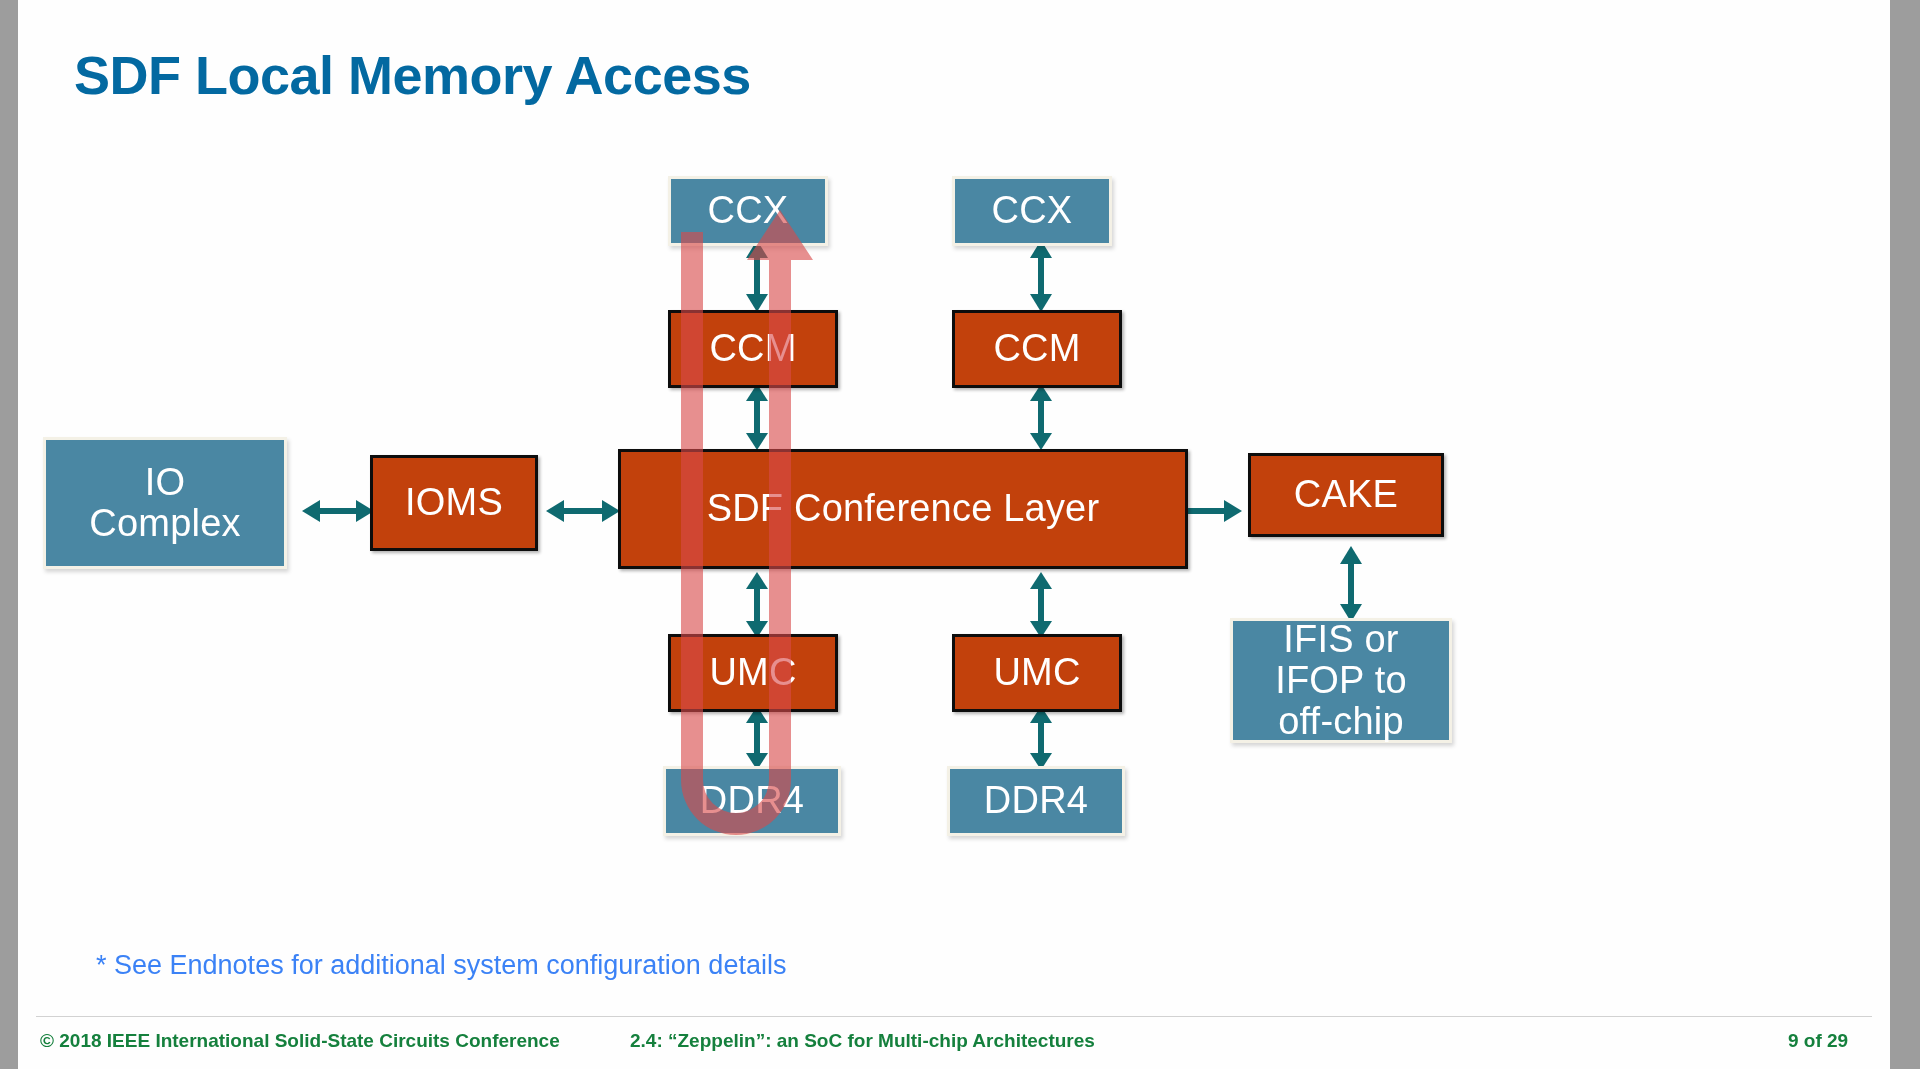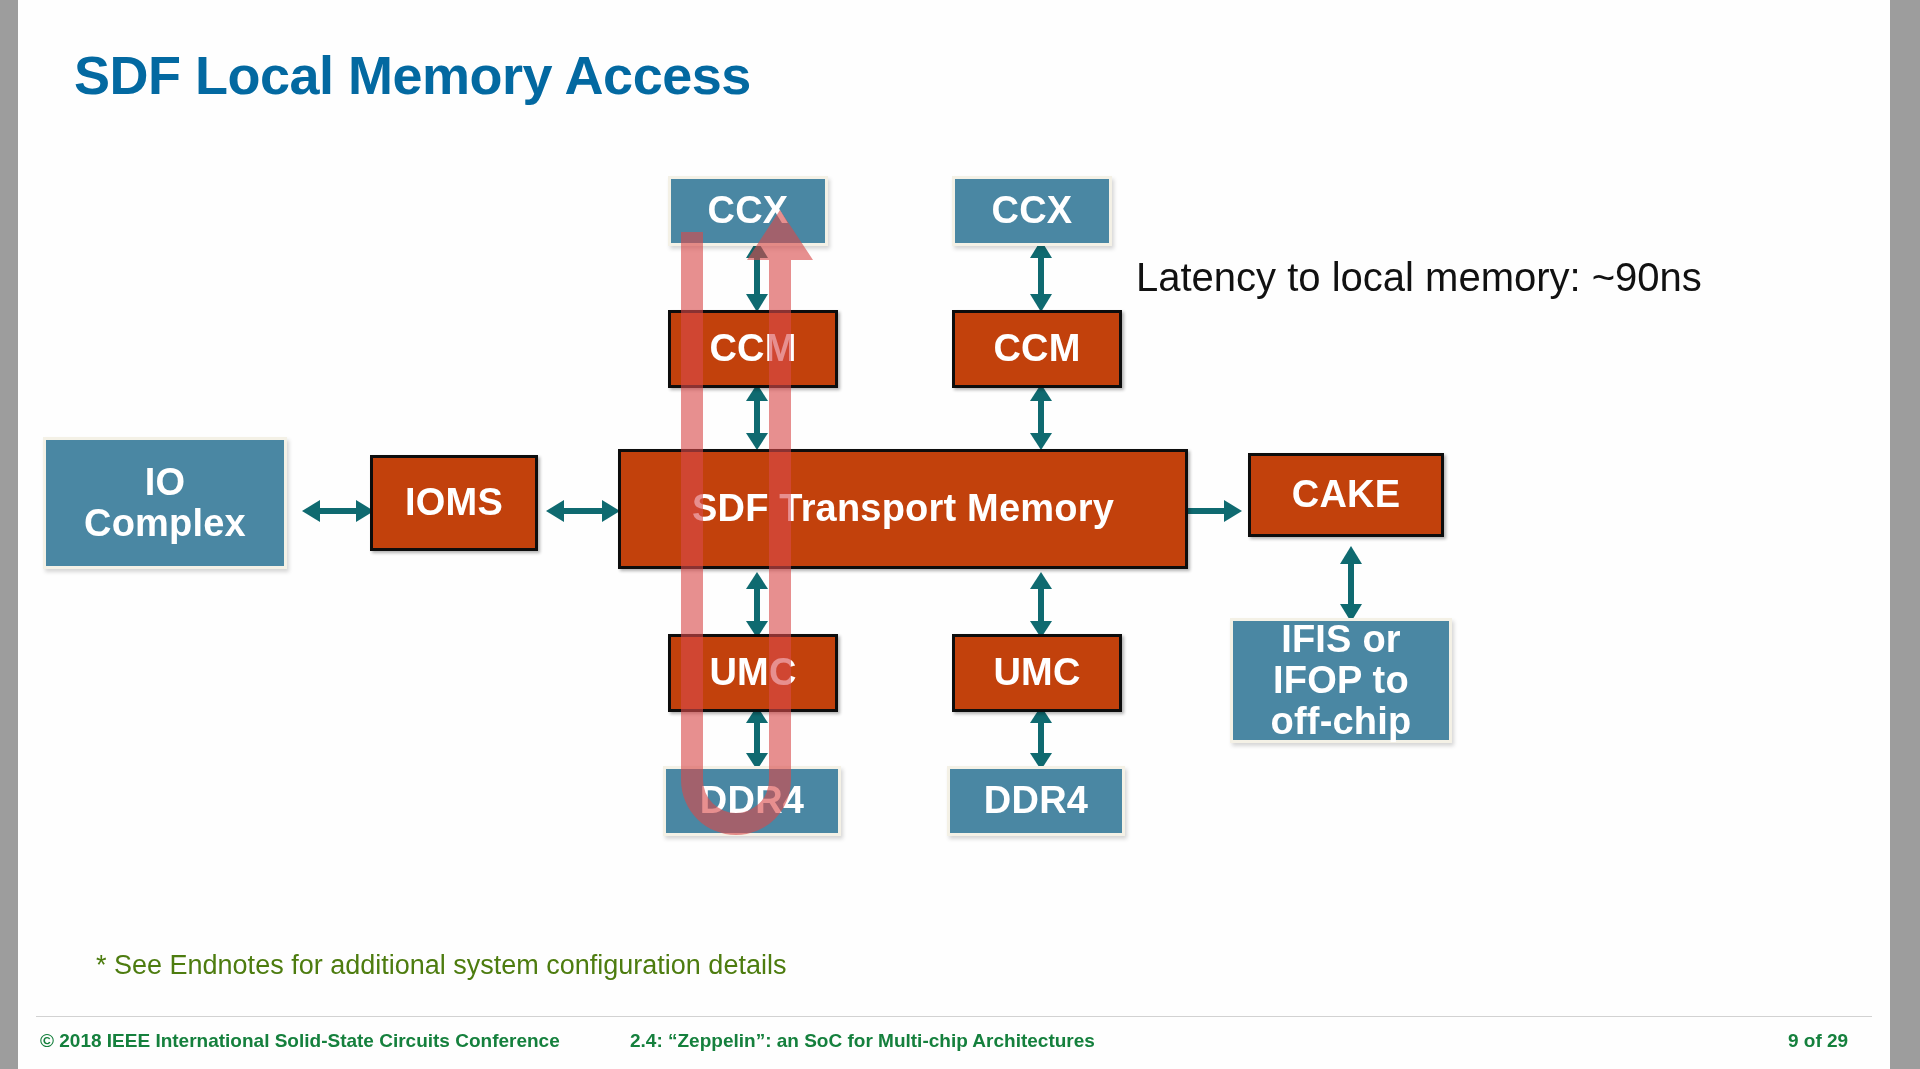--- a/index.html
+++ b/index.html
@@ -47,7 +47,6 @@
     line-height:1.08;
     white-space:pre-line;
     letter-spacing:0.2px;
-    font-weight:bold;
   }
   .box.teal{
     background:#c2410c;

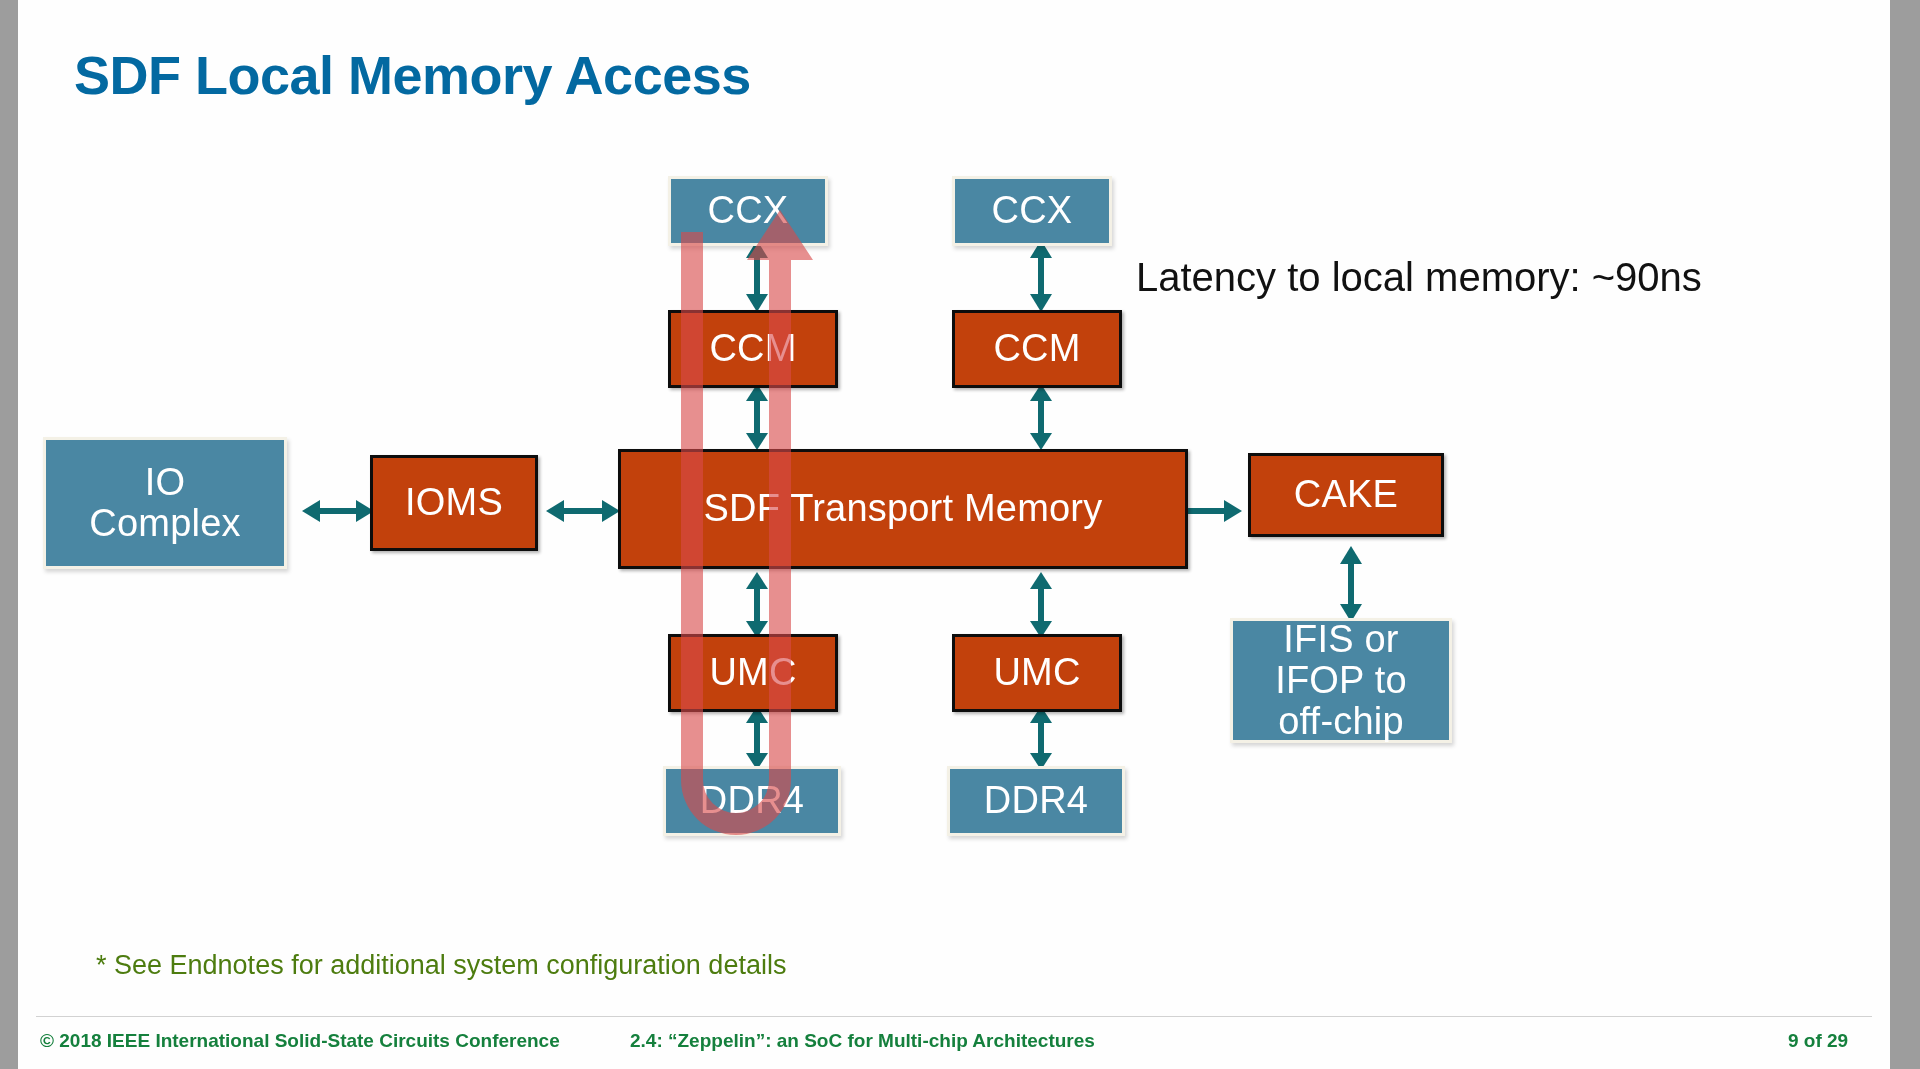--- a/index.html
+++ b/index.html
@@ -287,7 +287,6 @@
 
   </div>
 
-  <div id="latency">Latency to local memory: ~90ns</div>
 
   <div id="endnote">* See Endnotes for additional system configuration details</div>
 

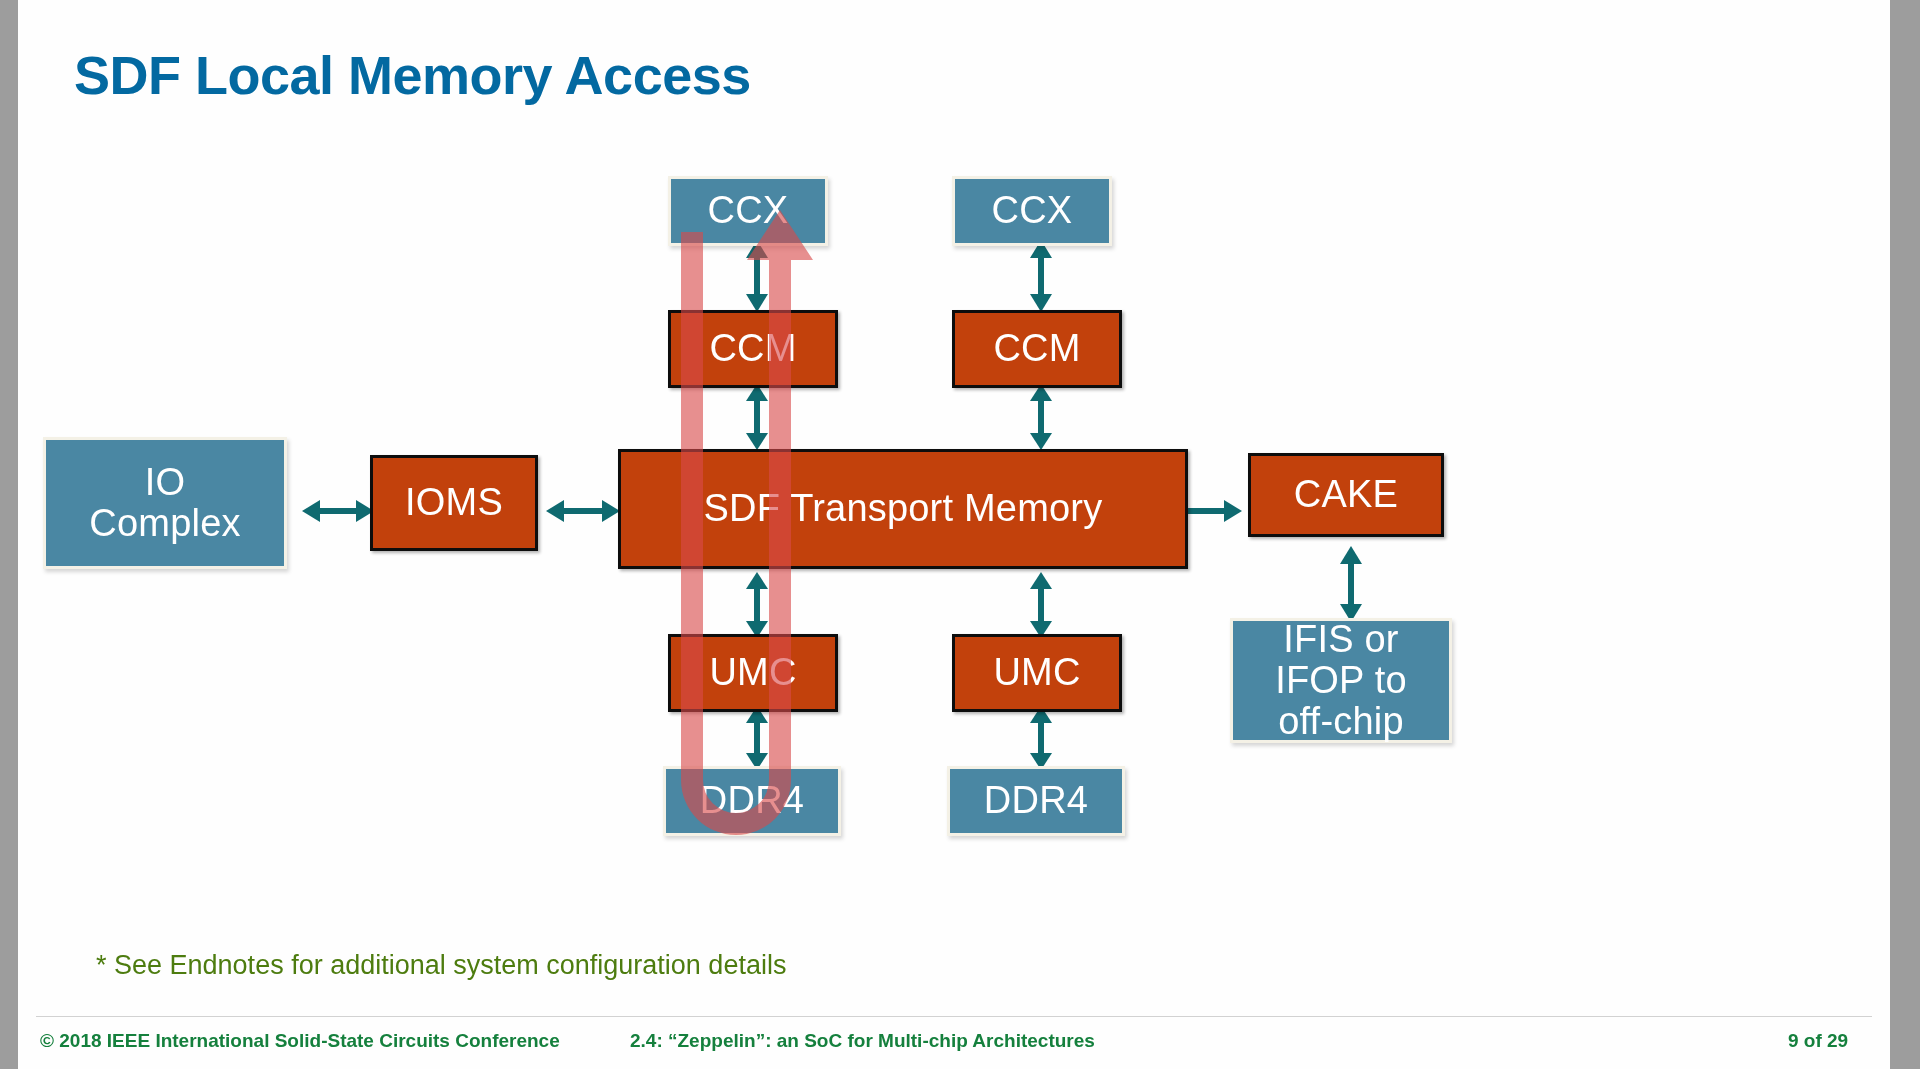--- a/index.html
+++ b/index.html
@@ -238,7 +238,7 @@
     </div>
 
     <div class="box teal" style="left:600px;top:449px;width:570px;height:120px;">
-      <span>SDF Transport Memory</span>
+      <span>SDF Conference Layer</span>
     </div>
 
     <div class="box teal" style="left:650px;top:634px;width:170px;height:78px;">

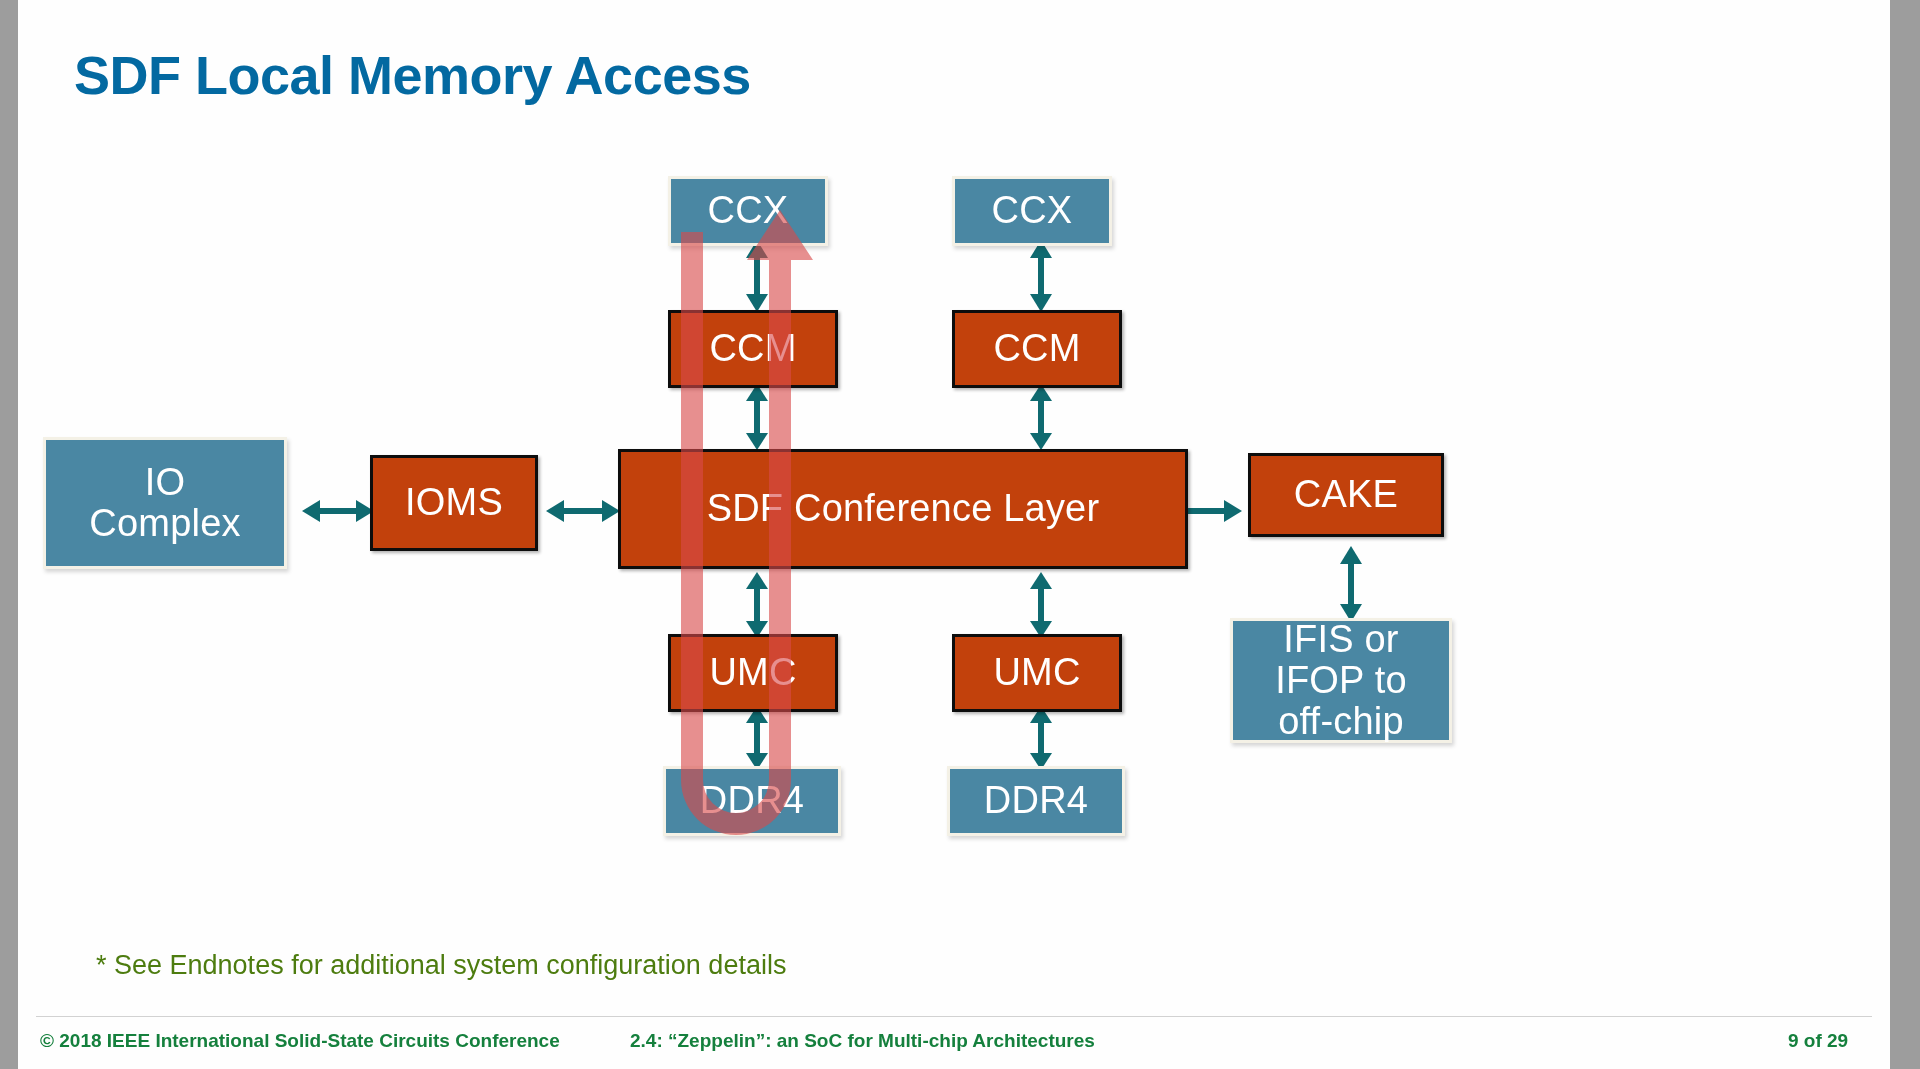--- a/index.html
+++ b/index.html
@@ -84,7 +84,7 @@
     position:absolute;
     left:78px; top:950px;
     font-size:27px;
-    color:#4d7c0f;
+    color:#3b82f6;
     white-space:nowrap;
   }
 

